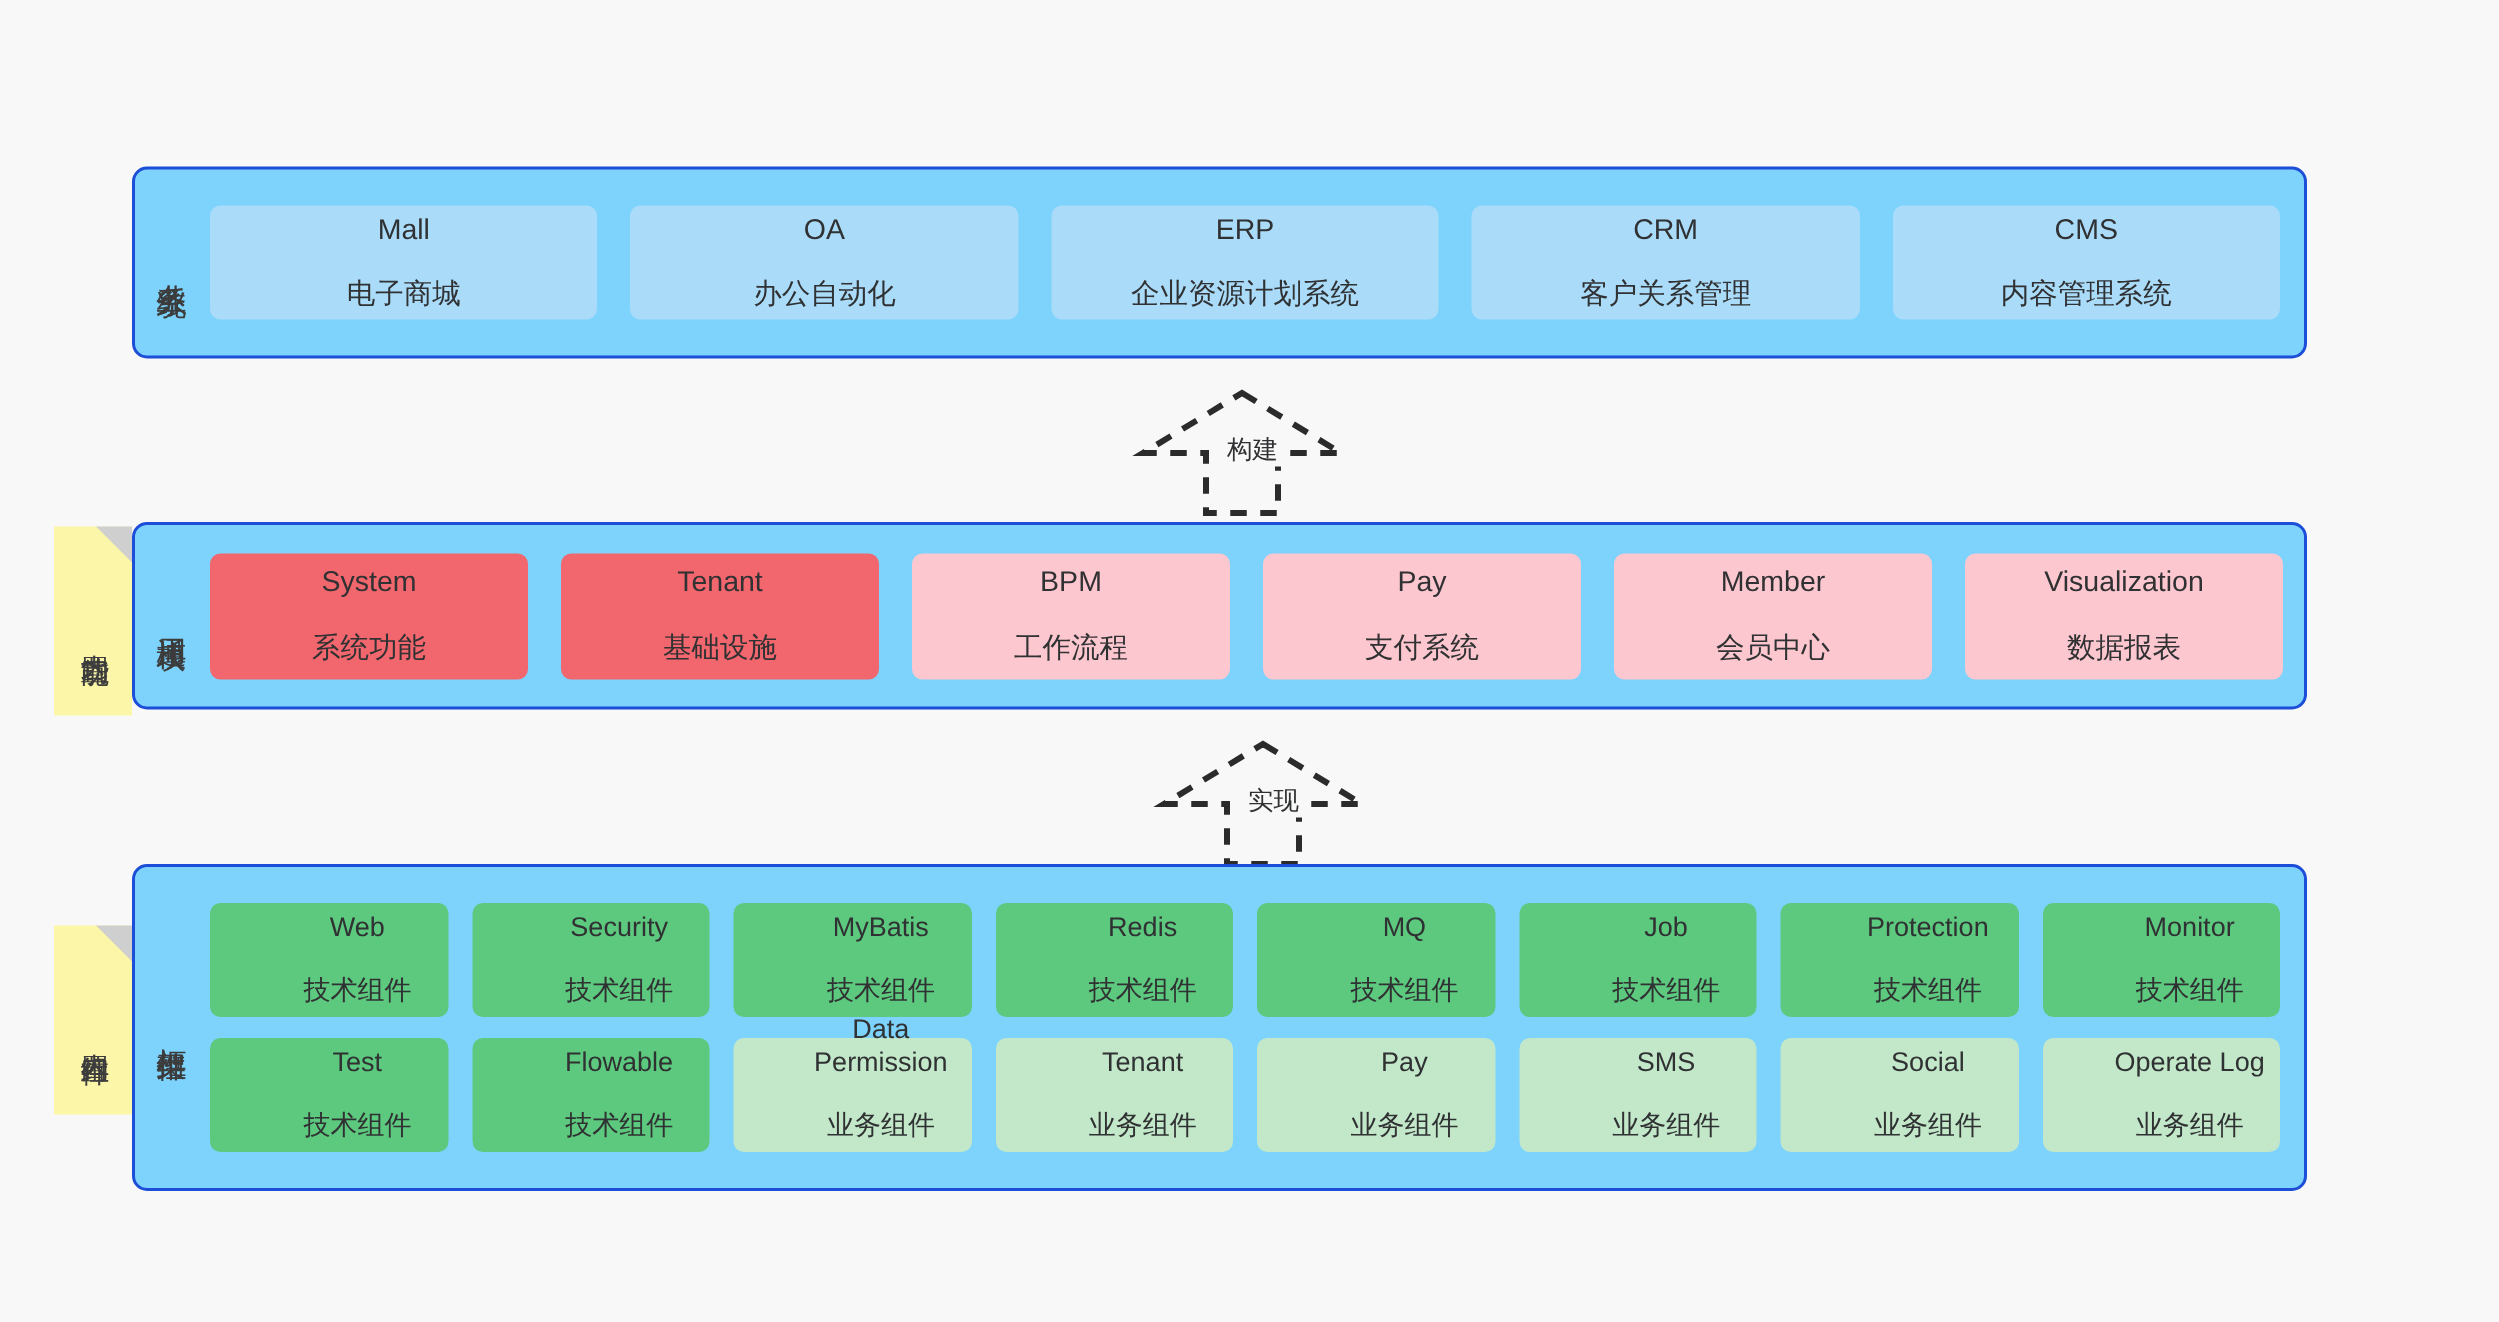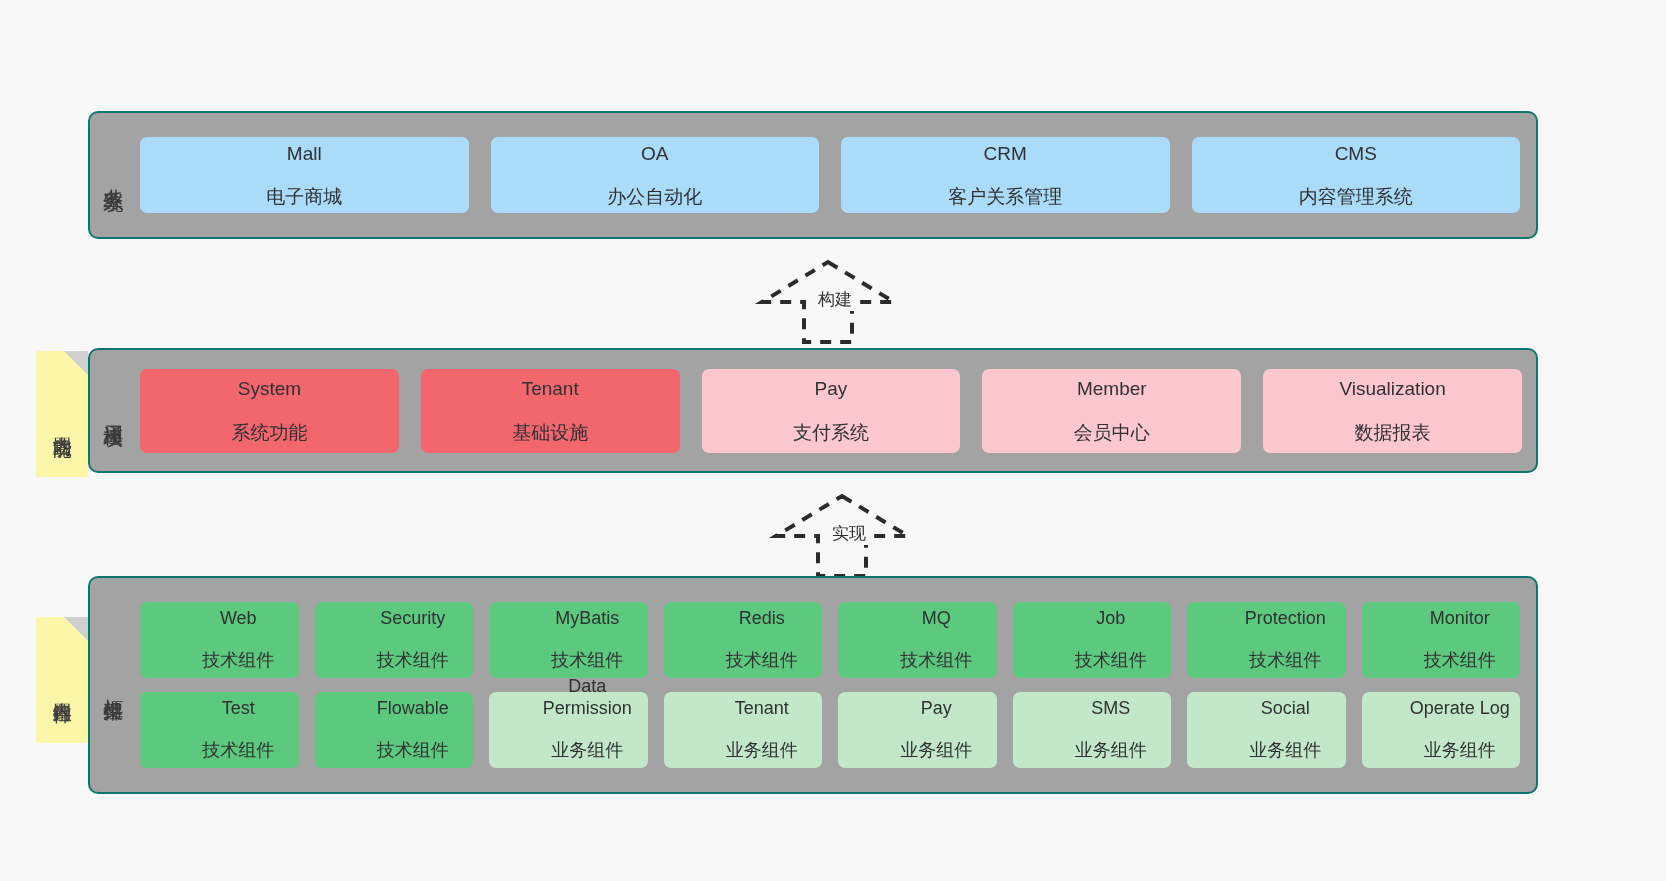--- a/index.html
+++ b/index.html
@@ -16,8 +16,8 @@
   
   .layer{
     position:absolute;
-    background:#a3a3a3;
-    border:2px solid #0f766e;
+    background:#7dd3fc;
+    border:2px solid #1d4ed8;
     border-radius:10px;
     box-sizing:border-box;
     display:flex;

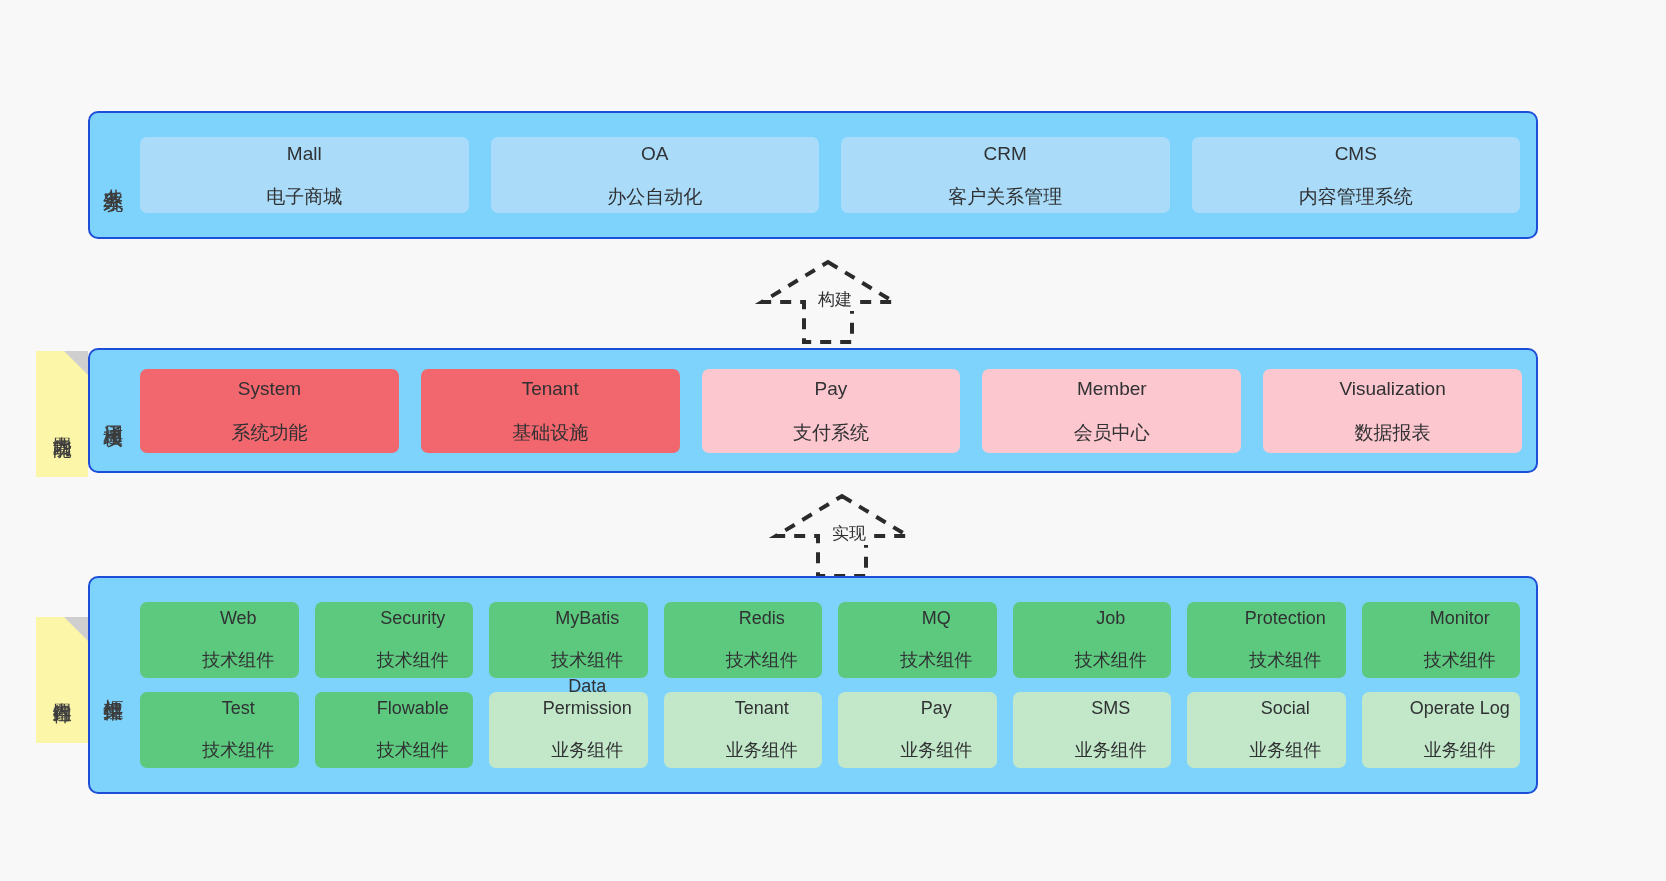--- a/index.html
+++ b/index.html
@@ -148,6 +148,10 @@
           <span class="t2">办公自动化</span>
         </div>
         <div class="cell">
+          <span class="t1">ERP</span>
+          <span class="t2">企业资源计划系统</span>
+        </div>
+        <div class="cell">
           <span class="t1">CRM</span>
           <span class="t2">客户关系管理</span>
         </div>

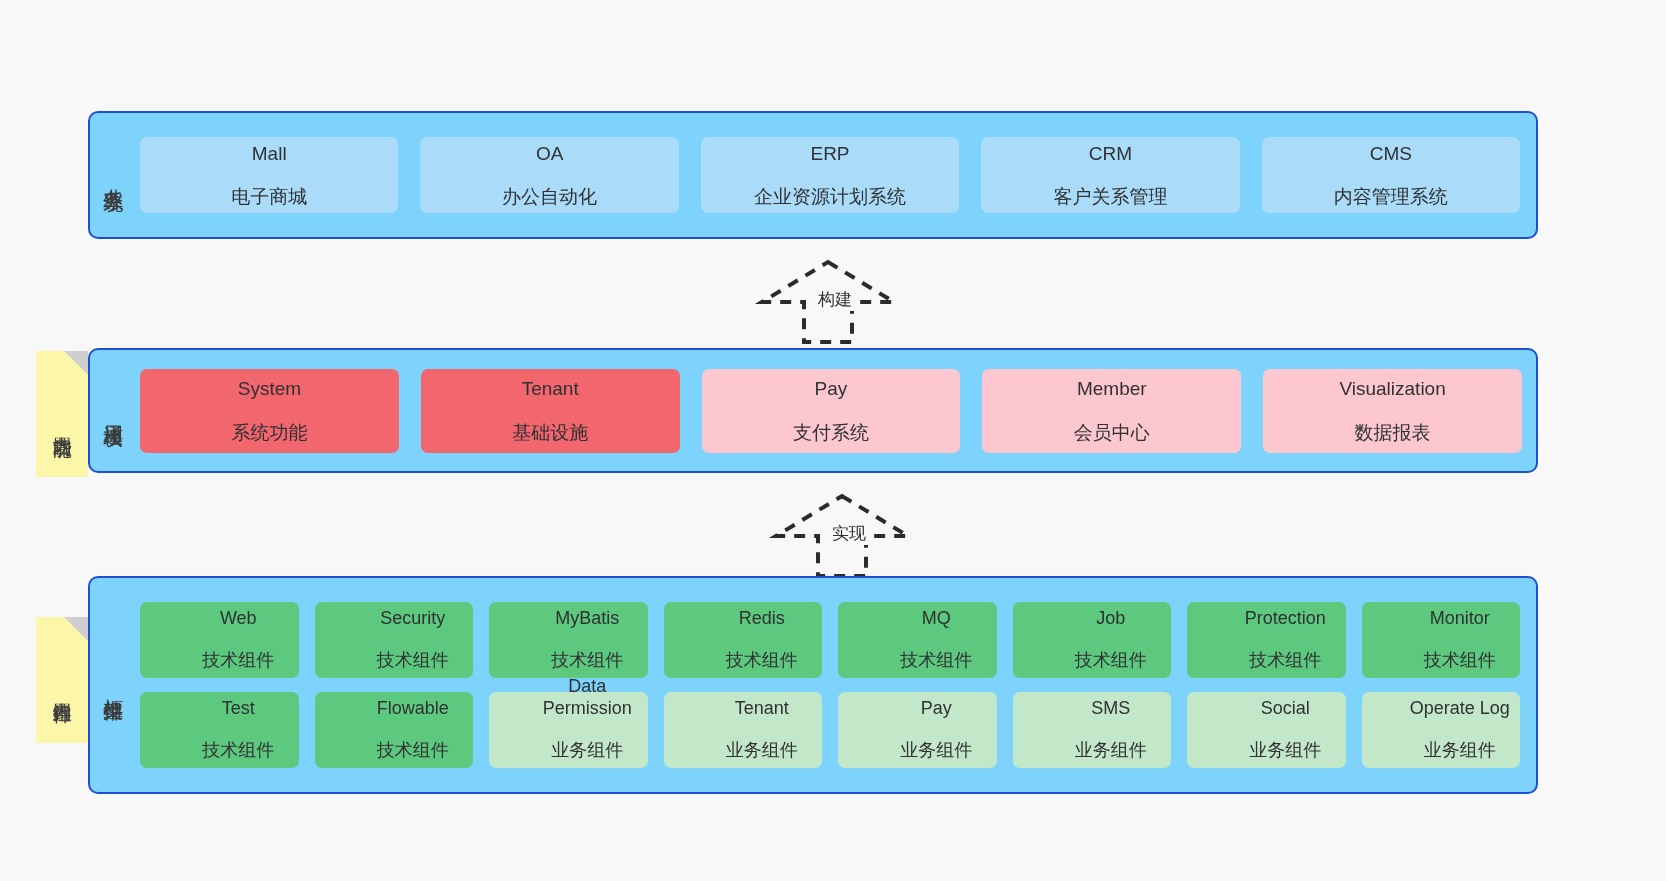--- a/index.html
+++ b/index.html
@@ -183,6 +183,10 @@
           <span class="t2">基础设施</span>
         </div>
         <div class="cell c-pink">
+          <span class="t1">BPM</span>
+          <span class="t2">工作流程</span>
+        </div>
+        <div class="cell c-pink">
           <span class="t1">Pay</span>
           <span class="t2">支付系统</span>
         </div>

